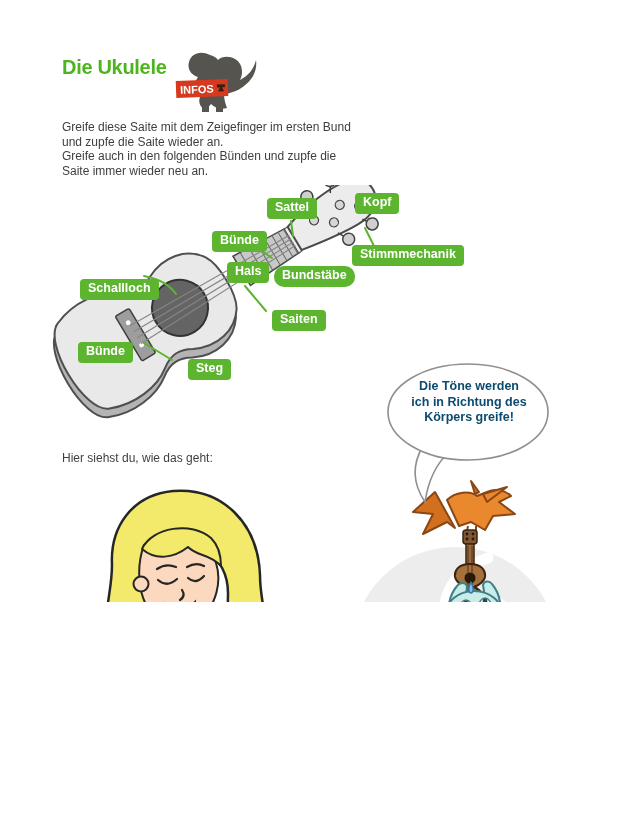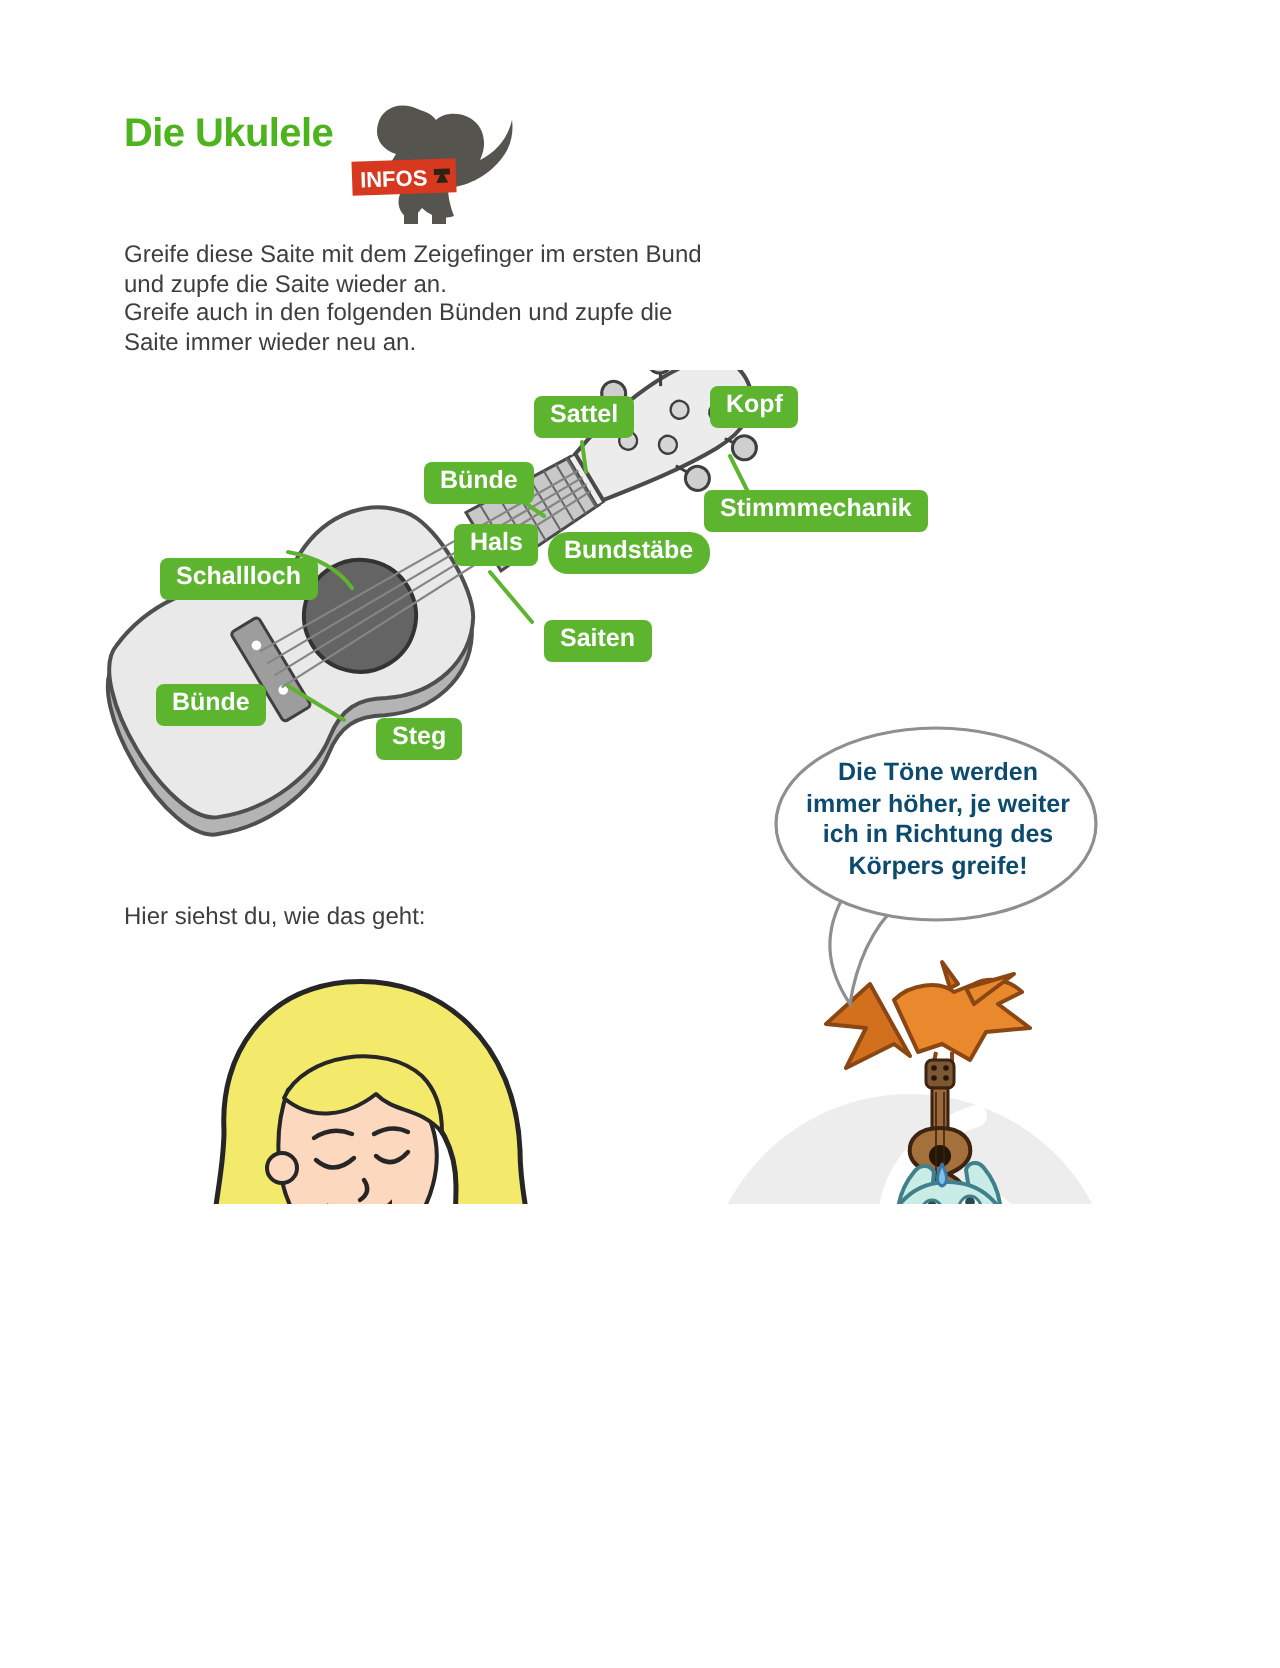--- a/index.html
+++ b/index.html
@@ -209,7 +209,6 @@
   </svg>
   <div class="bubble-text">
     <div>Die Töne werden</div>
-    <div>immer höher, je weiter</div>
     <div>ich in Richtung des</div>
     <div>Körpers greife!</div>
   </div>

